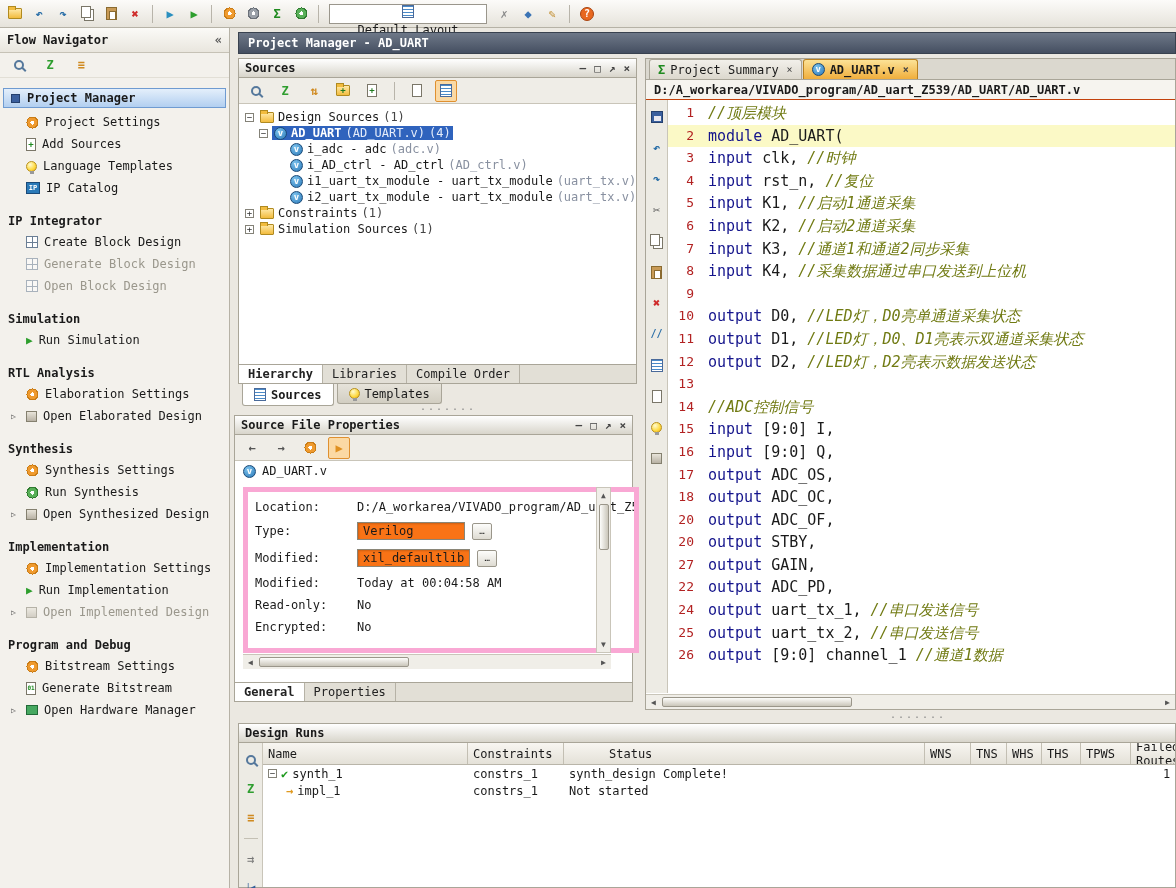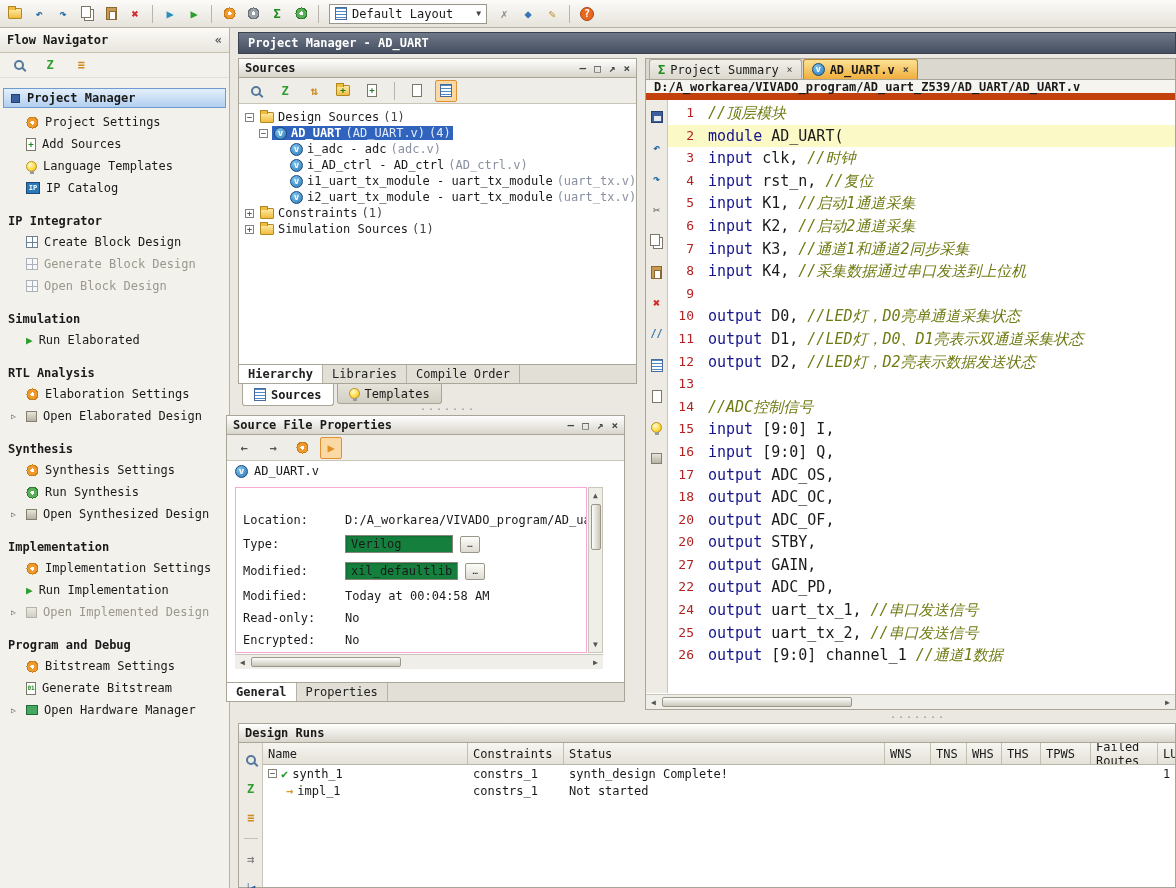--- a/index.html
+++ b/index.html
@@ -36,7 +36,7 @@
 .tbi.pressed{background:#fbd9a4;border:1px solid #df9030;}
 .tsep{width:1px;height:18px;background:#b8b4aa;margin:0 4px;flex:none;}
 .tsep-v{height:1px;width:14px;background:#c4c0b4;margin:2px 0;flex:none;}
-#layout-select{height:20px;background:#fff;border:1px solid #9a968c;display:inline-flex;align-items:center;gap:5px;padding:0 5px;margin:0 6px;width:158px;}
+#layout-select{height:20px;background:#fff;border:1px solid #9a968c;display:inline-flex;align-items:center;gap:5px;padding:0 5px;margin:0 6px;width:158px;flex-direction:column;}
 #layout-select .caret{margin-left:auto;font-size:8px;color:#444;}
 
 #flownav{position:absolute;left:0;top:28px;width:230px;height:860px;background:#f3f1ec;border-right:1px solid #b6b2a6;}

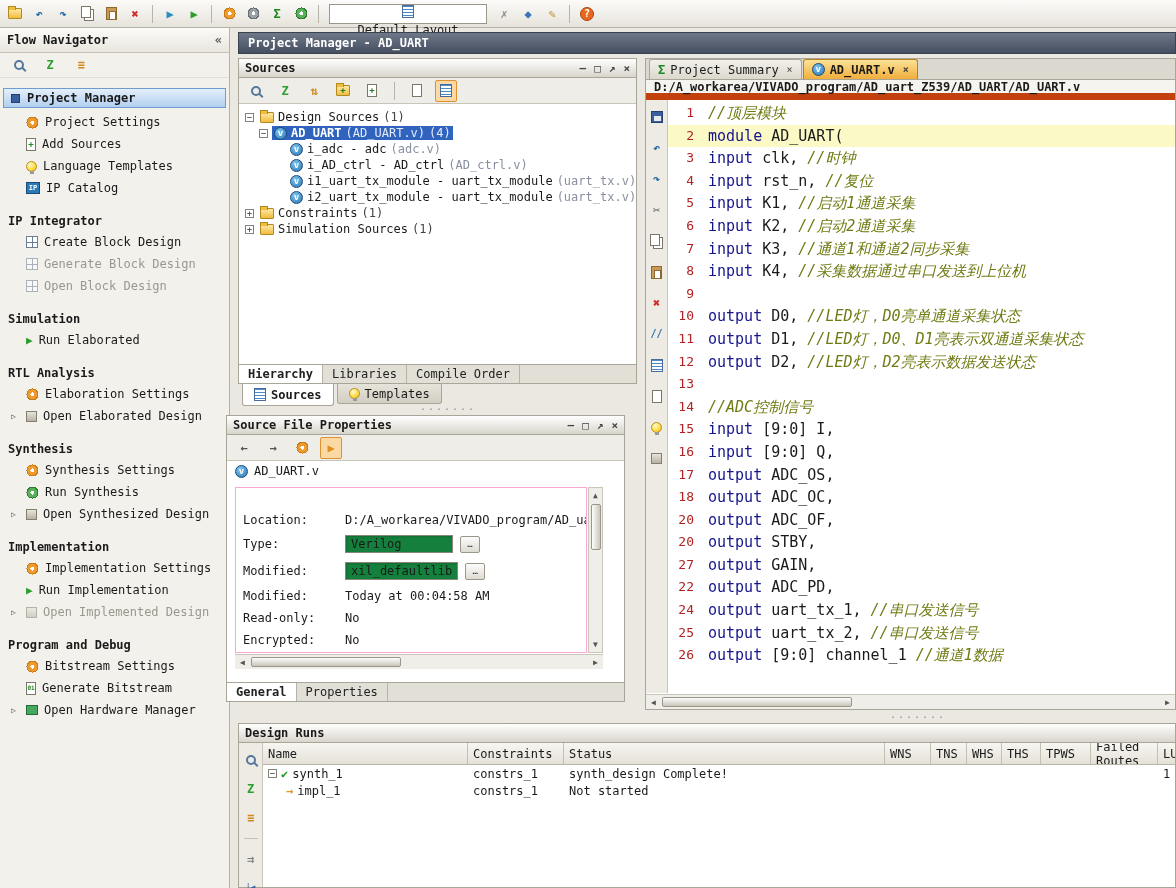--- a/index.html
+++ b/index.html
@@ -98,7 +98,7 @@
 .etab{height:20px;display:flex;align-items:center;gap:5px;padding:0 8px;border:1px solid #a9a598;border-bottom:none;border-radius:3px 3px 0 0;background:linear-gradient(#f2f0ea,#dcd8ce);}
 .etab.active{background:linear-gradient(#fce296,#f0ae3c);font-weight:bold;border-color:#b88020;}
 .etab .close{font-size:10px;color:#444;margin-left:3px;}
-#ed-path{height:20px;background:#f6f4ef;border-bottom:7px solid #c2410c;display:flex;align-items:center;padding:0 8px;font-weight:bold;}
+#ed-path{height:20px;background:#f6f4ef;border-bottom:1px solid #c2410c;display:flex;align-items:center;padding:0 8px;font-weight:bold;}
 #ed-body{position:absolute;left:0;top:41px;right:0;bottom:16px;display:flex;overflow:hidden;}
 #ed-strip{width:22px;background:#edebe4;border-right:1px solid #c9c5b9;display:flex;flex-direction:column;align-items:center;padding-top:6px;gap:9px;}
 #ed-code{flex:1;overflow:hidden;padding-top:2px;}

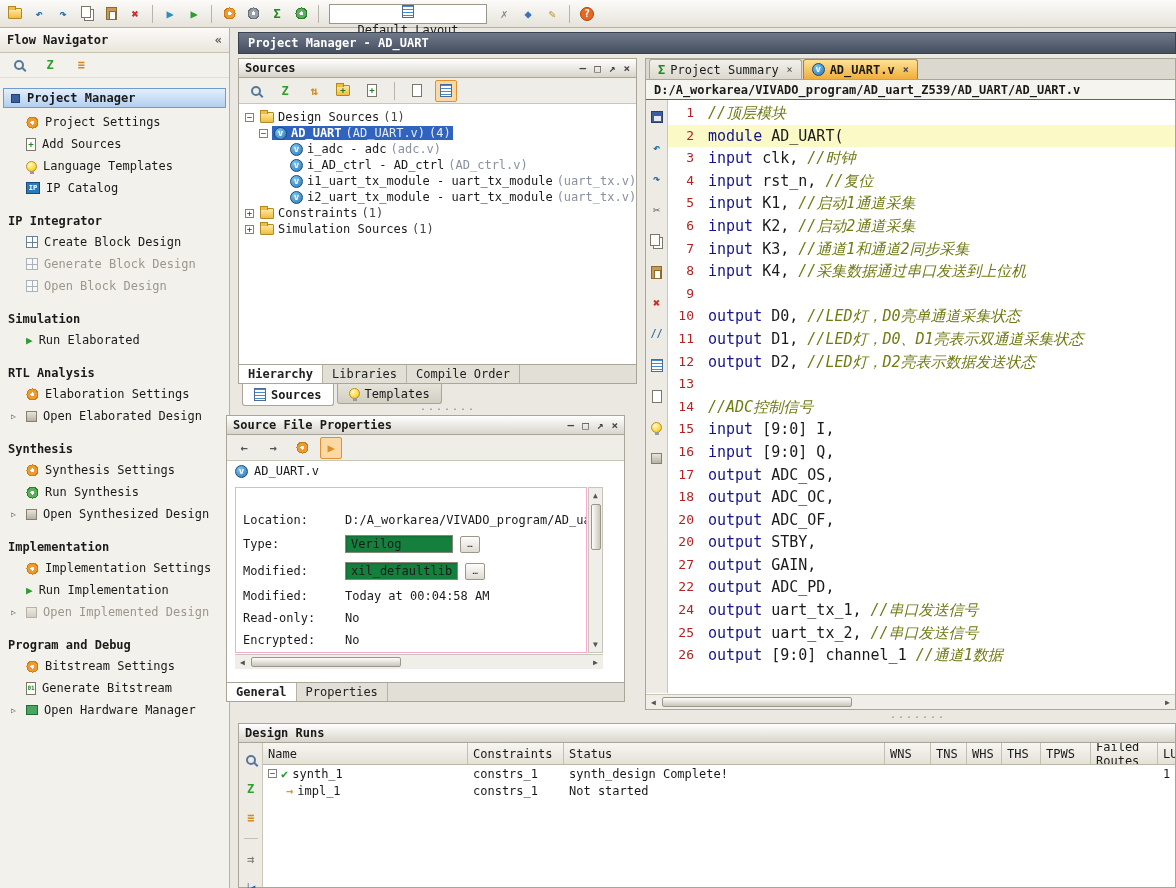--- a/index.html
+++ b/index.html
@@ -241,7 +241,7 @@
         <div class="fn-label">Simulation</div>
         <div class="fn-item">
           <span class="ic " style="color: rgb(45, 158, 45); font-size: 11px;">▶</span>
-          <span>Run Elaborated</span>
+          <span>Run Simulation</span>
         </div>
       </div>
       <div class="fn-section">

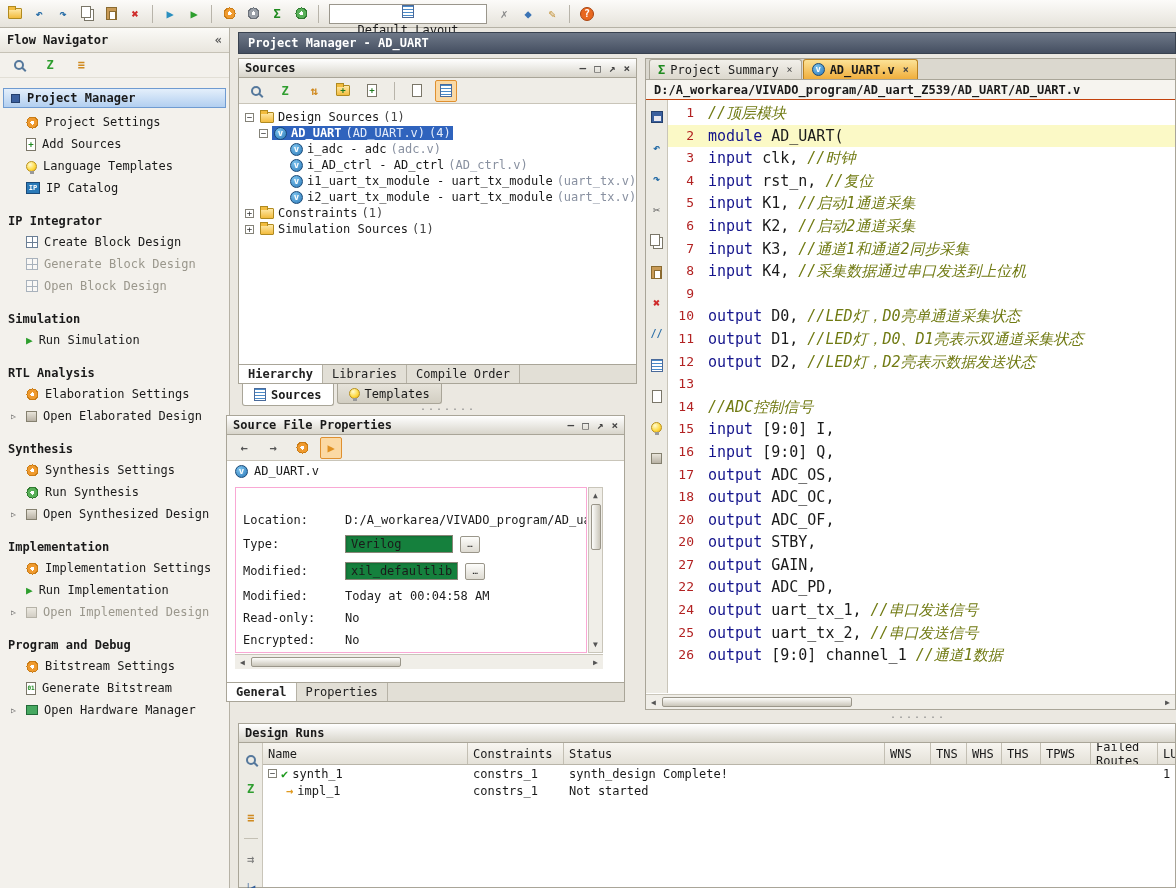--- a/index.html
+++ b/index.html
@@ -436,7 +436,7 @@
   </div>
 <div class="dots" style="left:420px;top:404px;">·······</div>
 
-<div id="props" class="panel" style="left:226px;top:415px;width:399px;height:287px;">
+<div id="props" class="panel" style="left:234px;top:415px;width:399px;height:287px;">
   <div class="ptitle">
     <span>Source File Properties</span>
     <span class="pbtns" id="prop-btns">

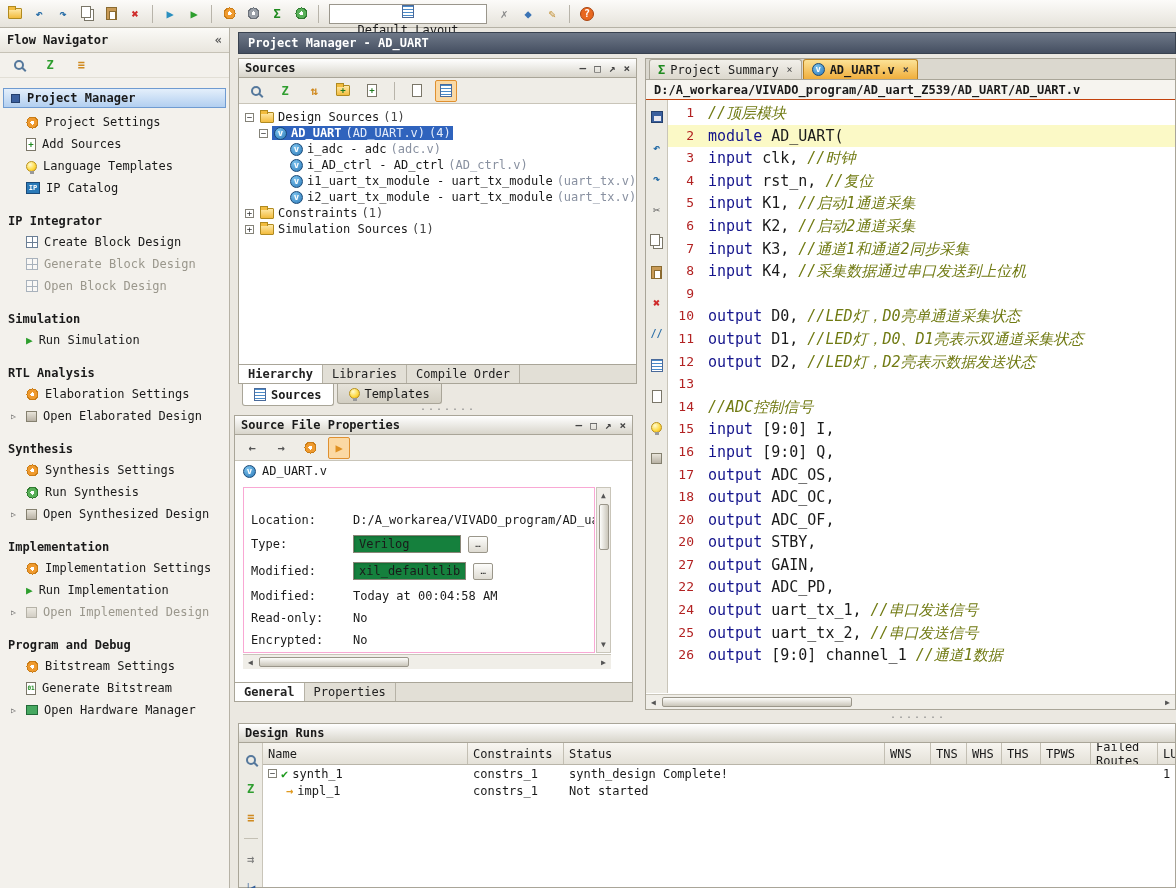--- a/index.html
+++ b/index.html
@@ -80,7 +80,7 @@
 .dtab.active{background:#fff;font-weight:bold;height:22px;}
 
 #prop-file{position:absolute;left:8px;top:48px;display:flex;align-items:center;gap:6px;}
-#props-box{position:absolute;left:8px;top:71px;width:352px;height:166px;border:1px solid #f9a8d4;background:#fff;overflow:hidden;padding:22px 7px;}
+#props-box{position:absolute;left:8px;top:71px;width:396px;height:166px;border:5px solid #f9a8d4;background:#fff;overflow:hidden;padding:5px 7px;}
 .prow{display:flex;align-items:center;margin-bottom:3px;height:19px;}
 .prow.ctl{height:24px;}
 .plabel{width:102px;flex:none;}

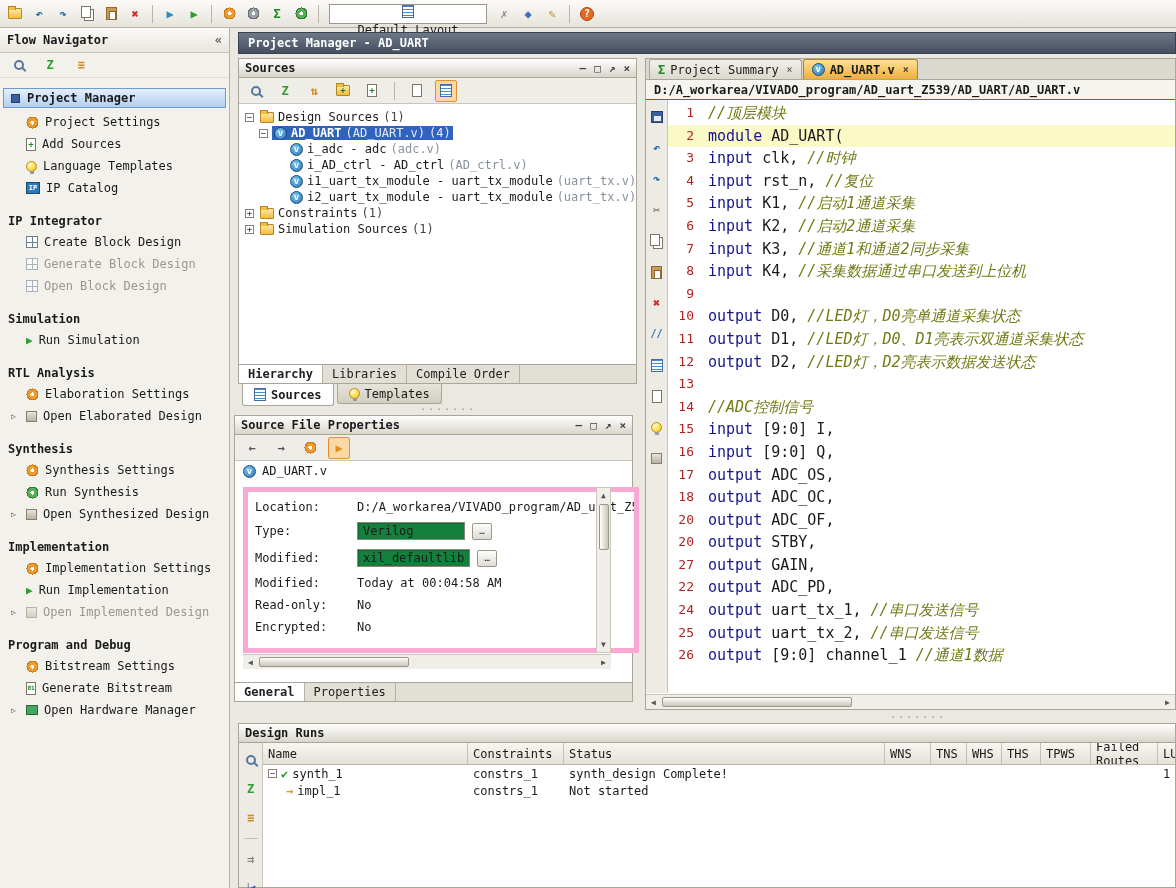--- a/index.html
+++ b/index.html
@@ -84,7 +84,7 @@
 .prow{display:flex;align-items:center;margin-bottom:3px;height:19px;}
 .prow.ctl{height:24px;}
 .plabel{width:102px;flex:none;}
-.pcombo{border:1px solid #8a8678;background:#15803d;height:18px;display:inline-flex;align-items:center;padding:0 5px;min-width:108px;box-shadow:inset 1px 1px 2px rgba(0,0,0,.18);}
+.pcombo{border:1px solid #8a8678;background:#f97316;height:18px;display:inline-flex;align-items:center;padding:0 5px;min-width:108px;box-shadow:inset 1px 1px 2px rgba(0,0,0,.18);}
 .pellipsis{width:20px;height:17px;border:1px solid #9a968a;background:linear-gradient(#fdfdfb,#dedbd2);border-radius:2px;margin-left:7px;text-align:center;font-size:9px;line-height:15px;}
 
 .vscroll{position:absolute;width:15px;background:#f0eee8;border:1px solid #c9c5b9;display:flex;flex-direction:column;align-items:center;justify-content:space-between;}

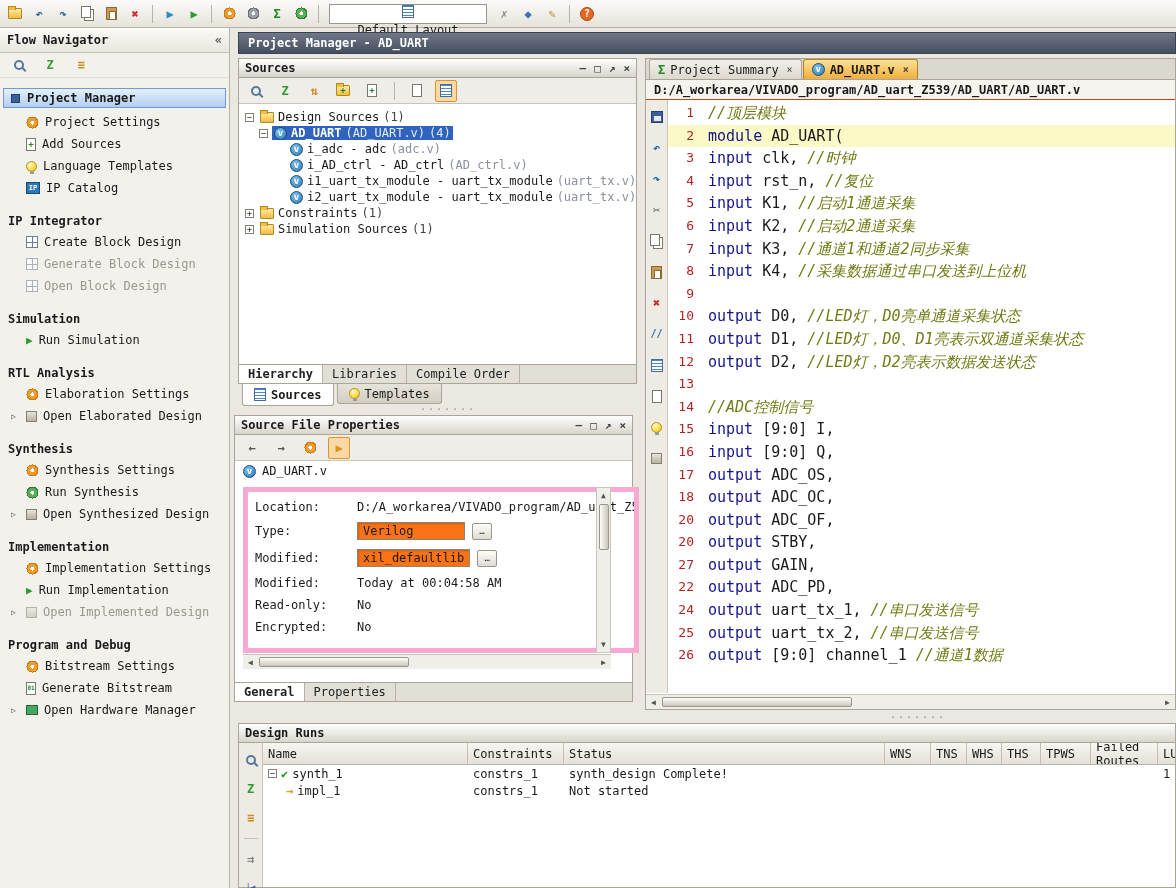--- a/index.html
+++ b/index.html
@@ -630,7 +630,7 @@
       <div class="dr-h" id="dr-head">
           <div class="cell" style="width: 205px;">Name</div>
           <div class="cell" style="width: 96px;">Constraints</div>
-          <div class="cell" style="width: 321px;">Status</div>
+          <div class="cell" style="width: 321px; margin-left: 40px;">Status</div>
           <div class="cell" style="width: 46px;">WNS</div>
           <div class="cell" style="width: 36px;">TNS</div>
           <div class="cell" style="width: 35px;">WHS</div>

